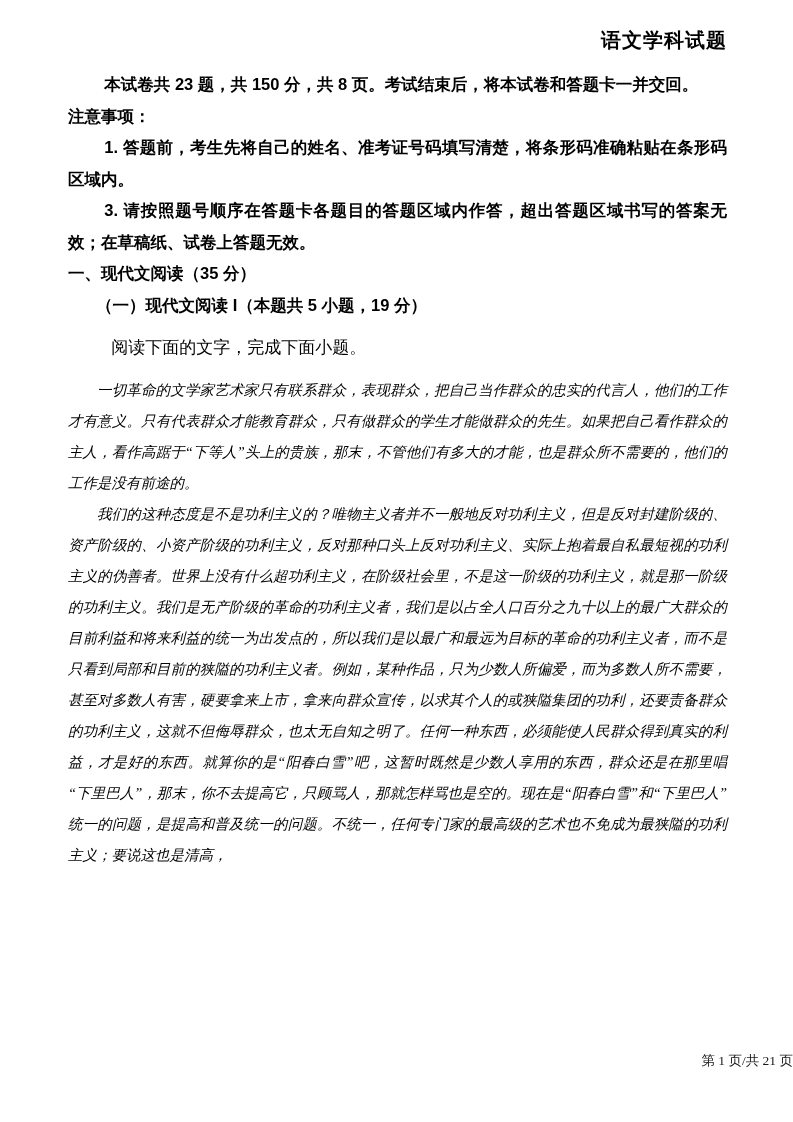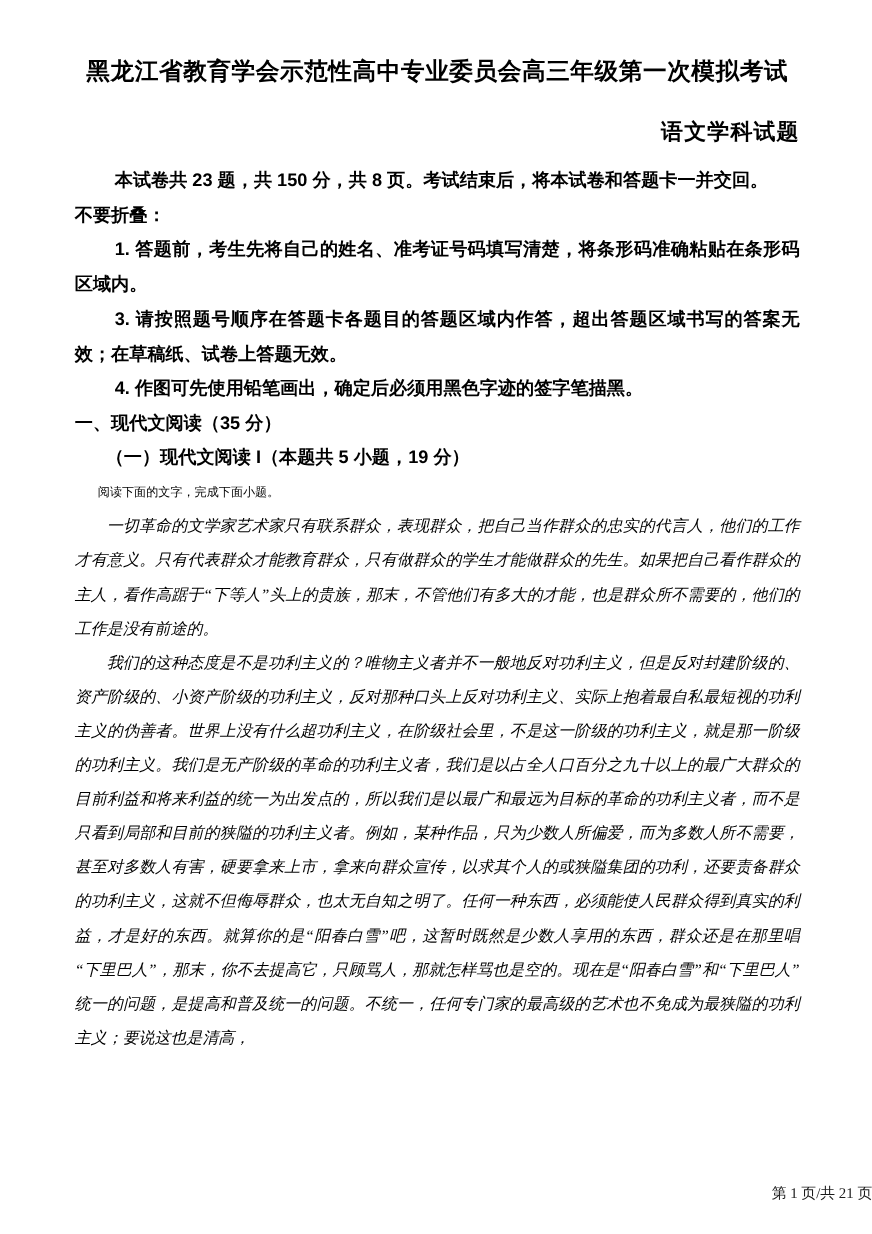--- a/index.html
+++ b/index.html
@@ -88,7 +88,6 @@
 <div class="page">
   <div class="content">
 
-    <h1 class="title">黑龙江省教育学会示范性高中专业委员会高三年级第一次模拟考试</h1>
 
     <h2 class="subtitle">语文学科试题</h2>
 

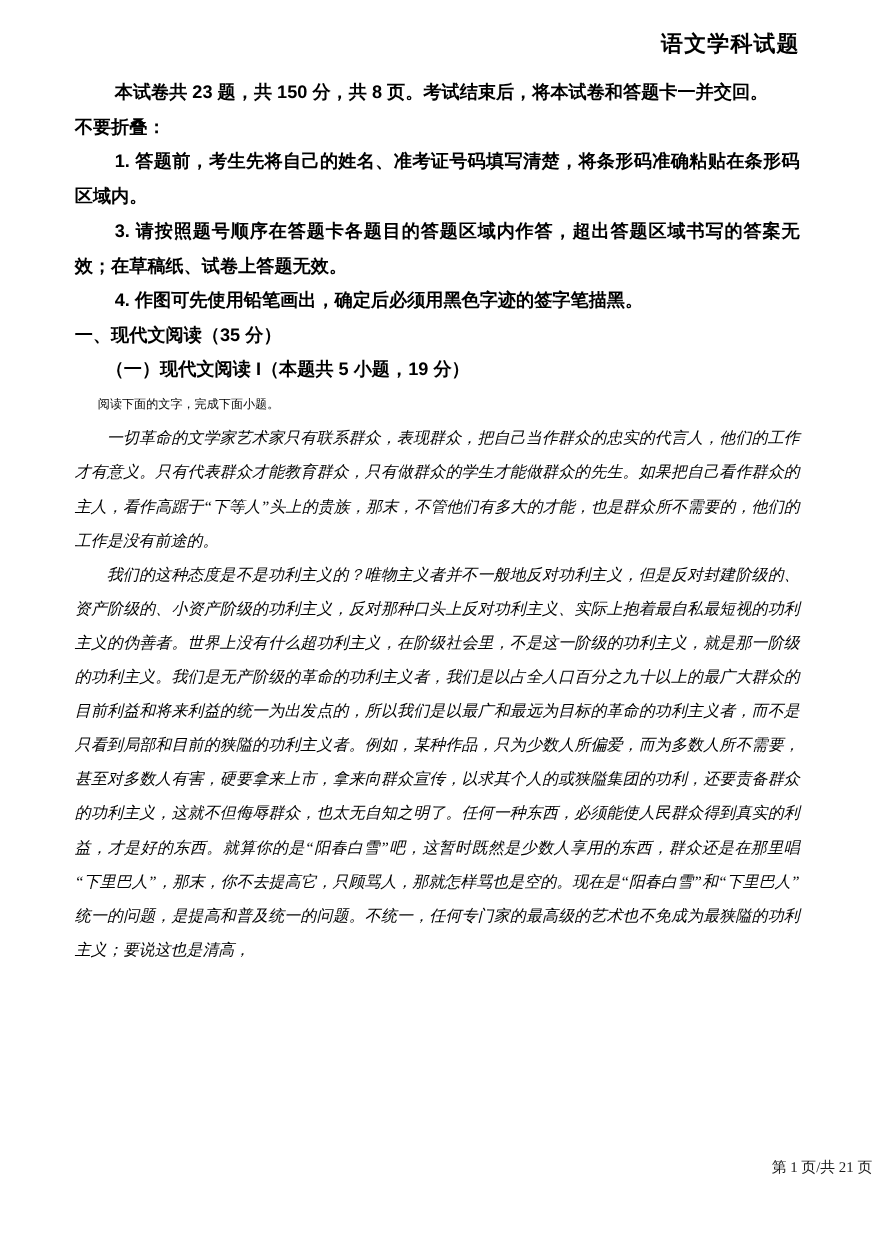--- a/index.html
+++ b/index.html
@@ -93,7 +93,7 @@
 
     <p class="b ti2 intro">本试卷共 23 题，共 150 分，共 8 页。考试结束后，将本试卷和答题卡一并交回。</p>
 
-    <p class="b">不要折叠：</p>
+    <p class="b">注意事项：</p>
 
     <p class="b ti2">1. 答题前，考生先将自己的姓名、准考证号码填写清楚，将条形码准确粘贴在条形码区域内。</p>
 

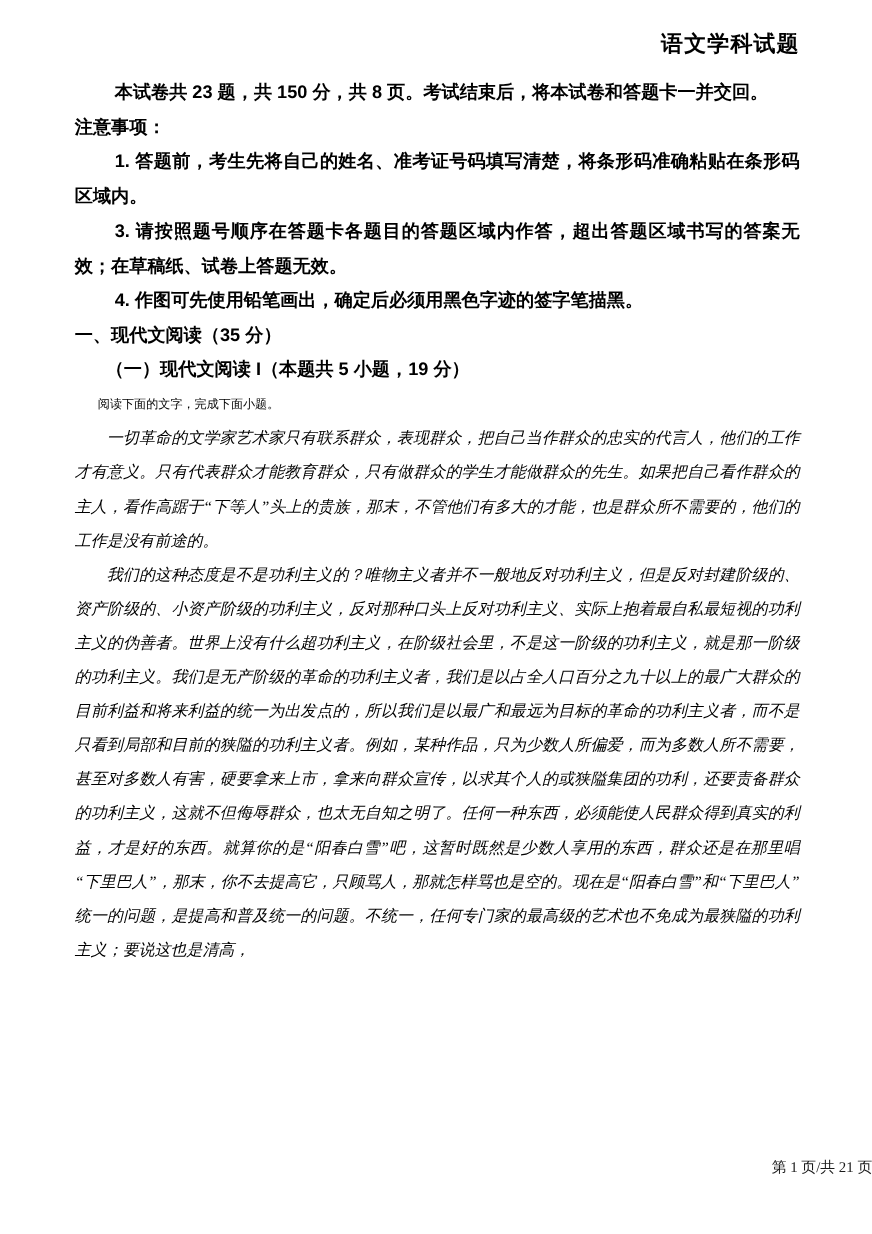--- a/index.html
+++ b/index.html
@@ -100,7 +100,6 @@
 
     <p class="b ti2">3. 请按照题号顺序在答题卡各题目的答题区域内作答，超出答题区域书写的答案无效；在草稿纸、试卷上答题无效。</p>
 
-    <p class="b ti2">4. 作图可先使用铅笔画出，确定后必须用黑色字迹的签字笔描黑。</p>
 
 
     <p class="b">一、现代文阅读（35 分）</p>

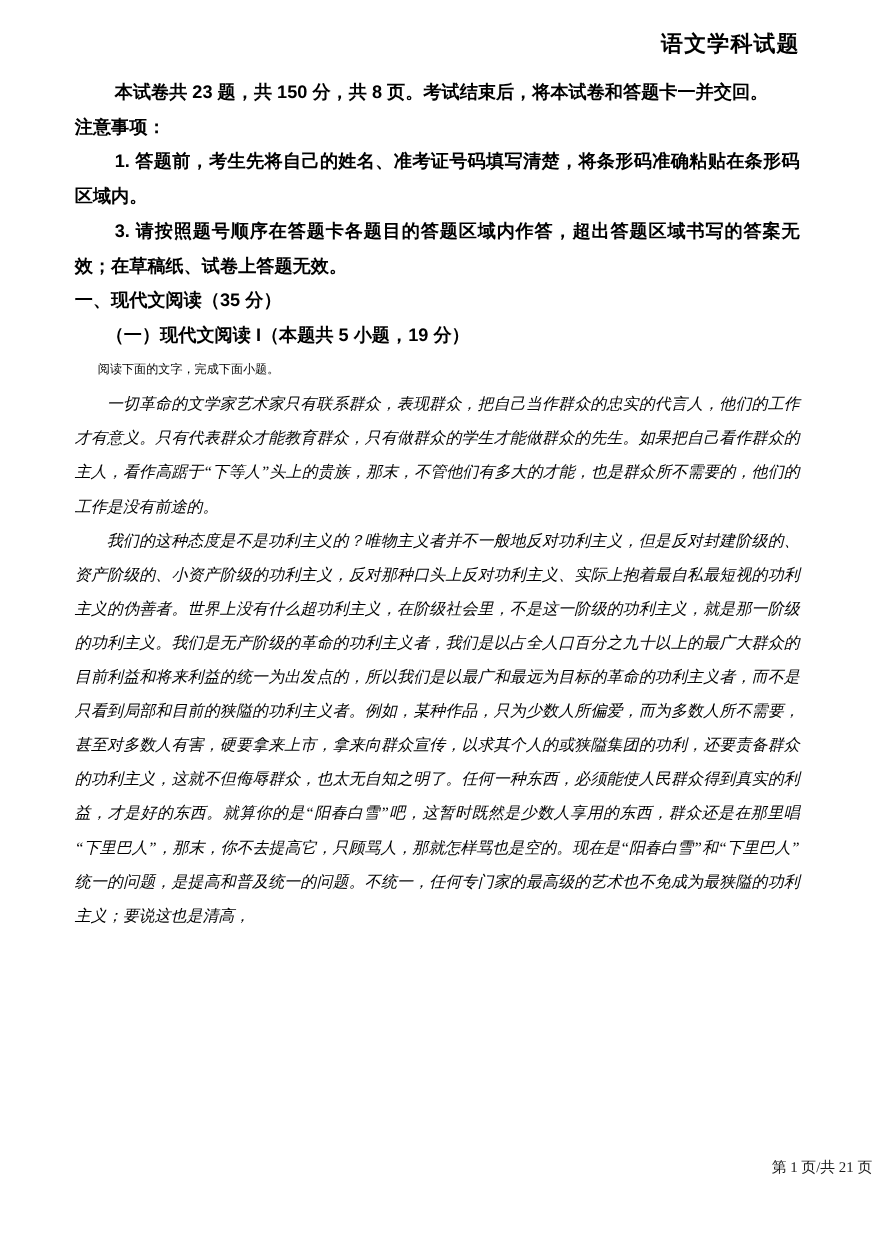--- a/index.html
+++ b/index.html
@@ -50,9 +50,9 @@
   .ti17 { text-indent: 1.7em; }
   .instr {
     font-family: "Liberation Serif", serif;
-    font-size: 11px;
+    font-size: 17px;
     line-height: 31.5px;
-    margin: 0;
+    margin: 11px;
     text-indent: 1.9em;
   }
   .kai {

